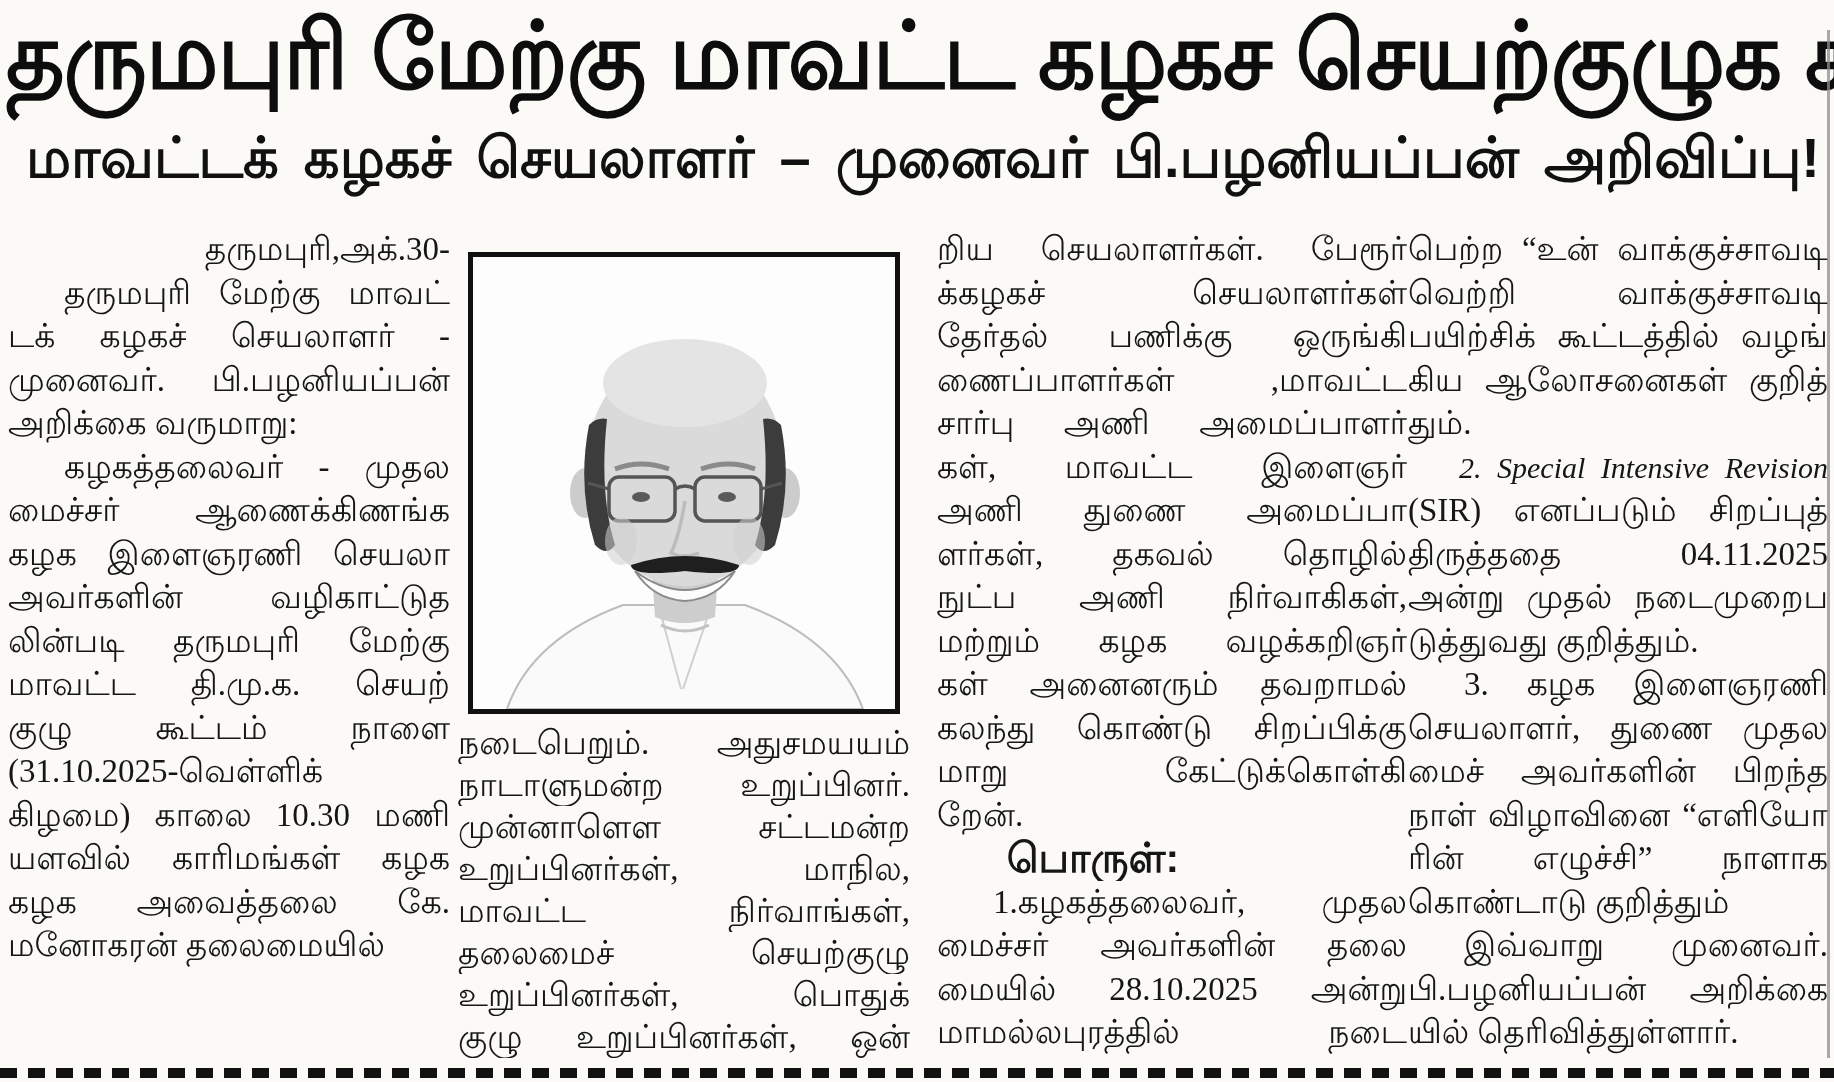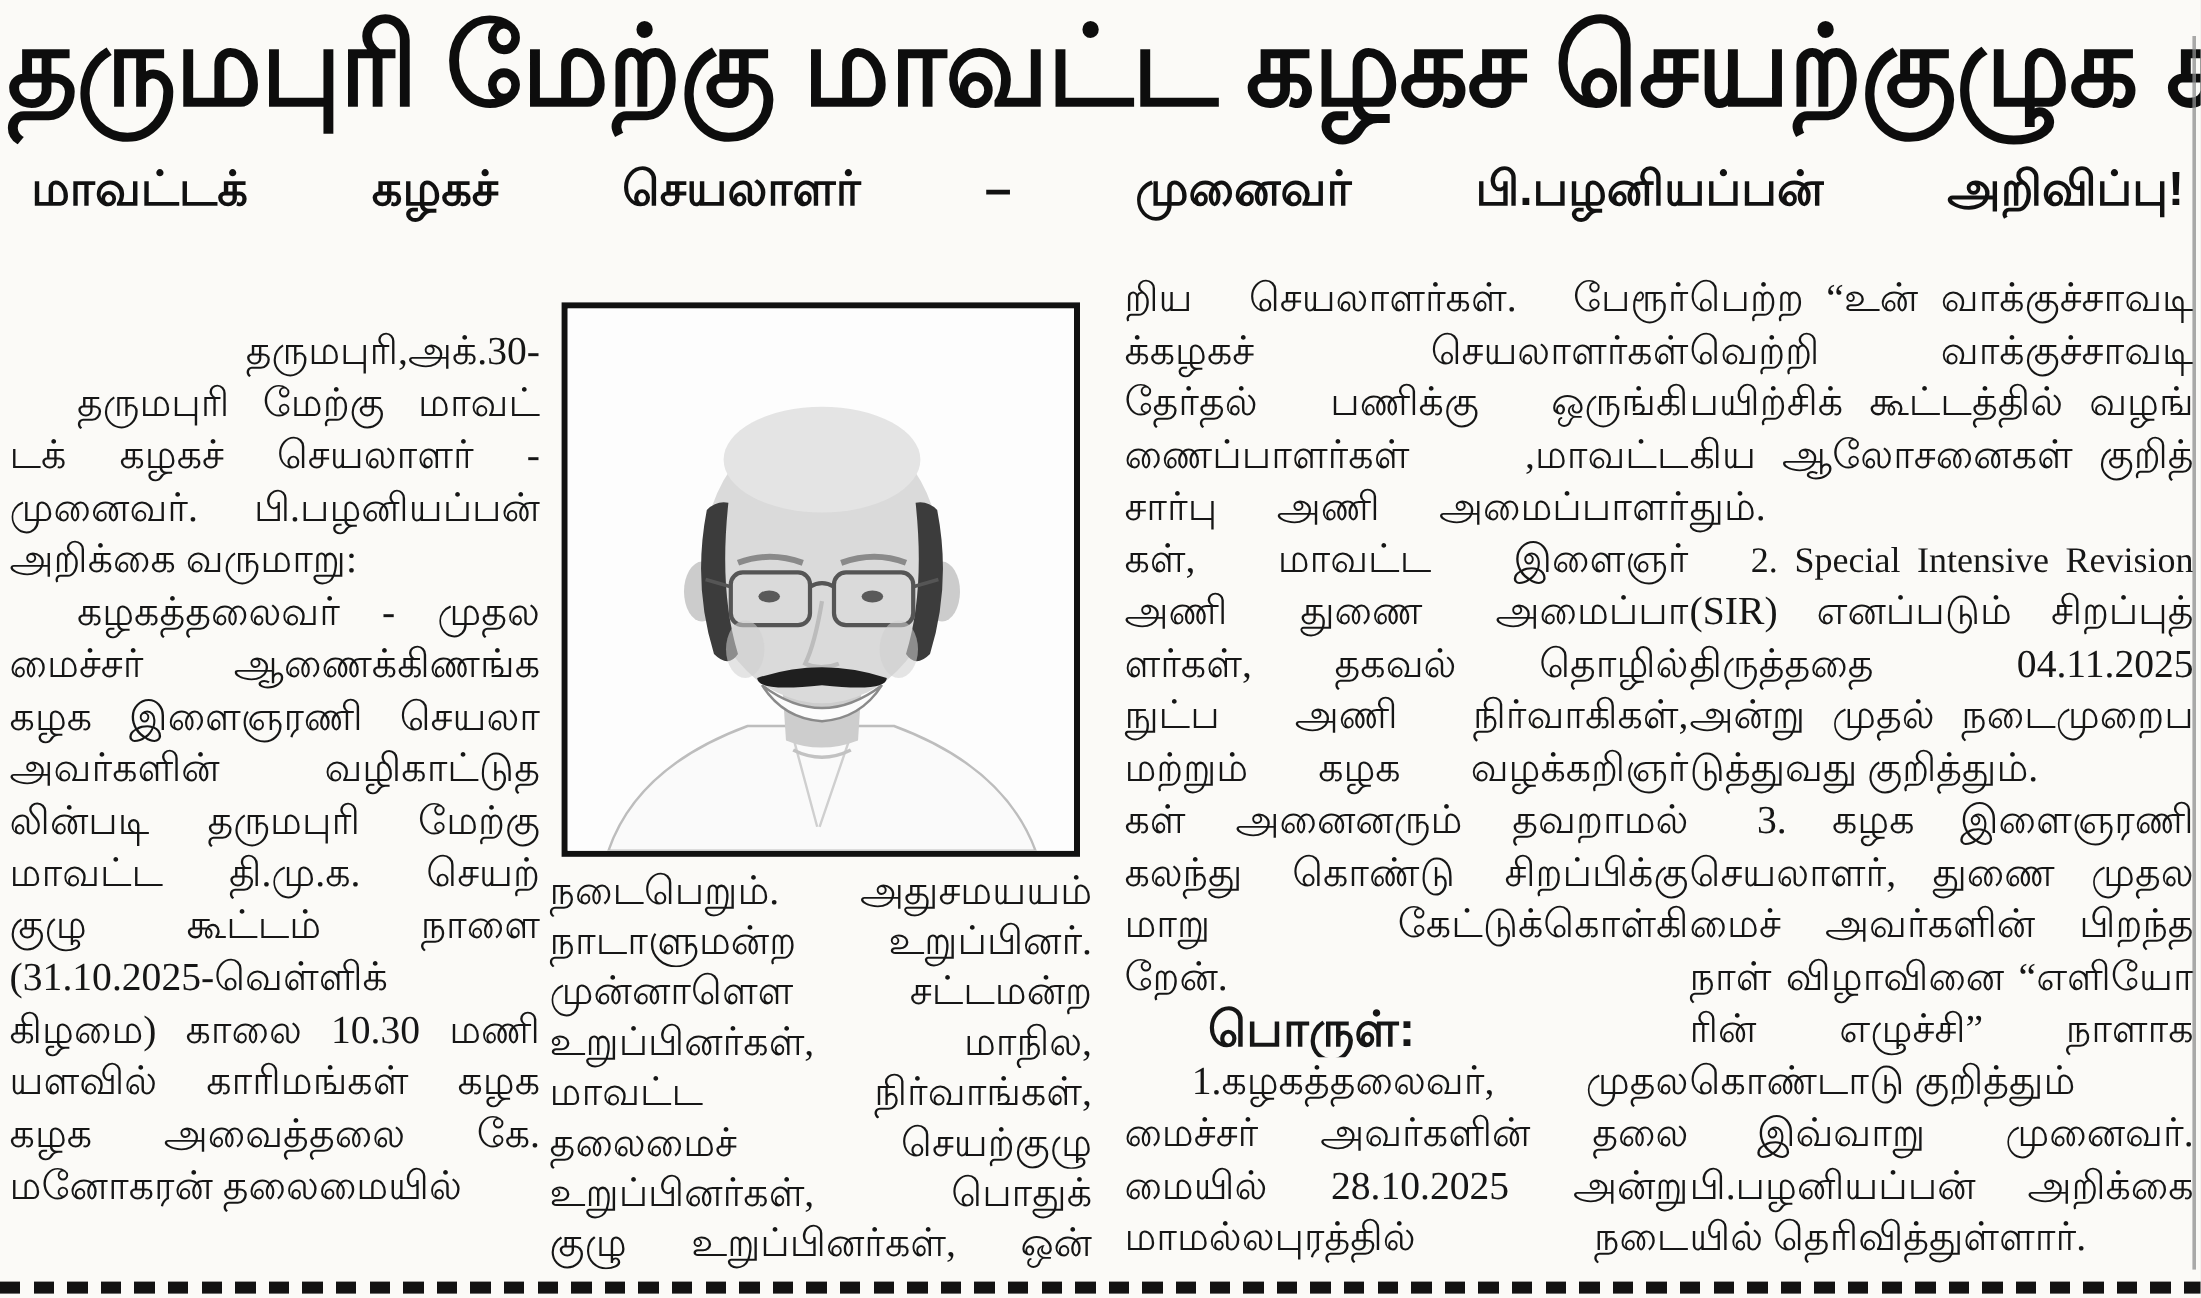--- a/index.html
+++ b/index.html
@@ -27,7 +27,7 @@
     position:absolute;top:120px;left:26px;right:14px;height:82px;
     font-family:"Liberation Sans", sans-serif;
     font-weight:800;
-    font-size:40px;line-height:76px;
+    font-size:56px;line-height:76px;
     text-align:justify;text-align-last:justify;
     color:#111;
     white-space:nowrap;

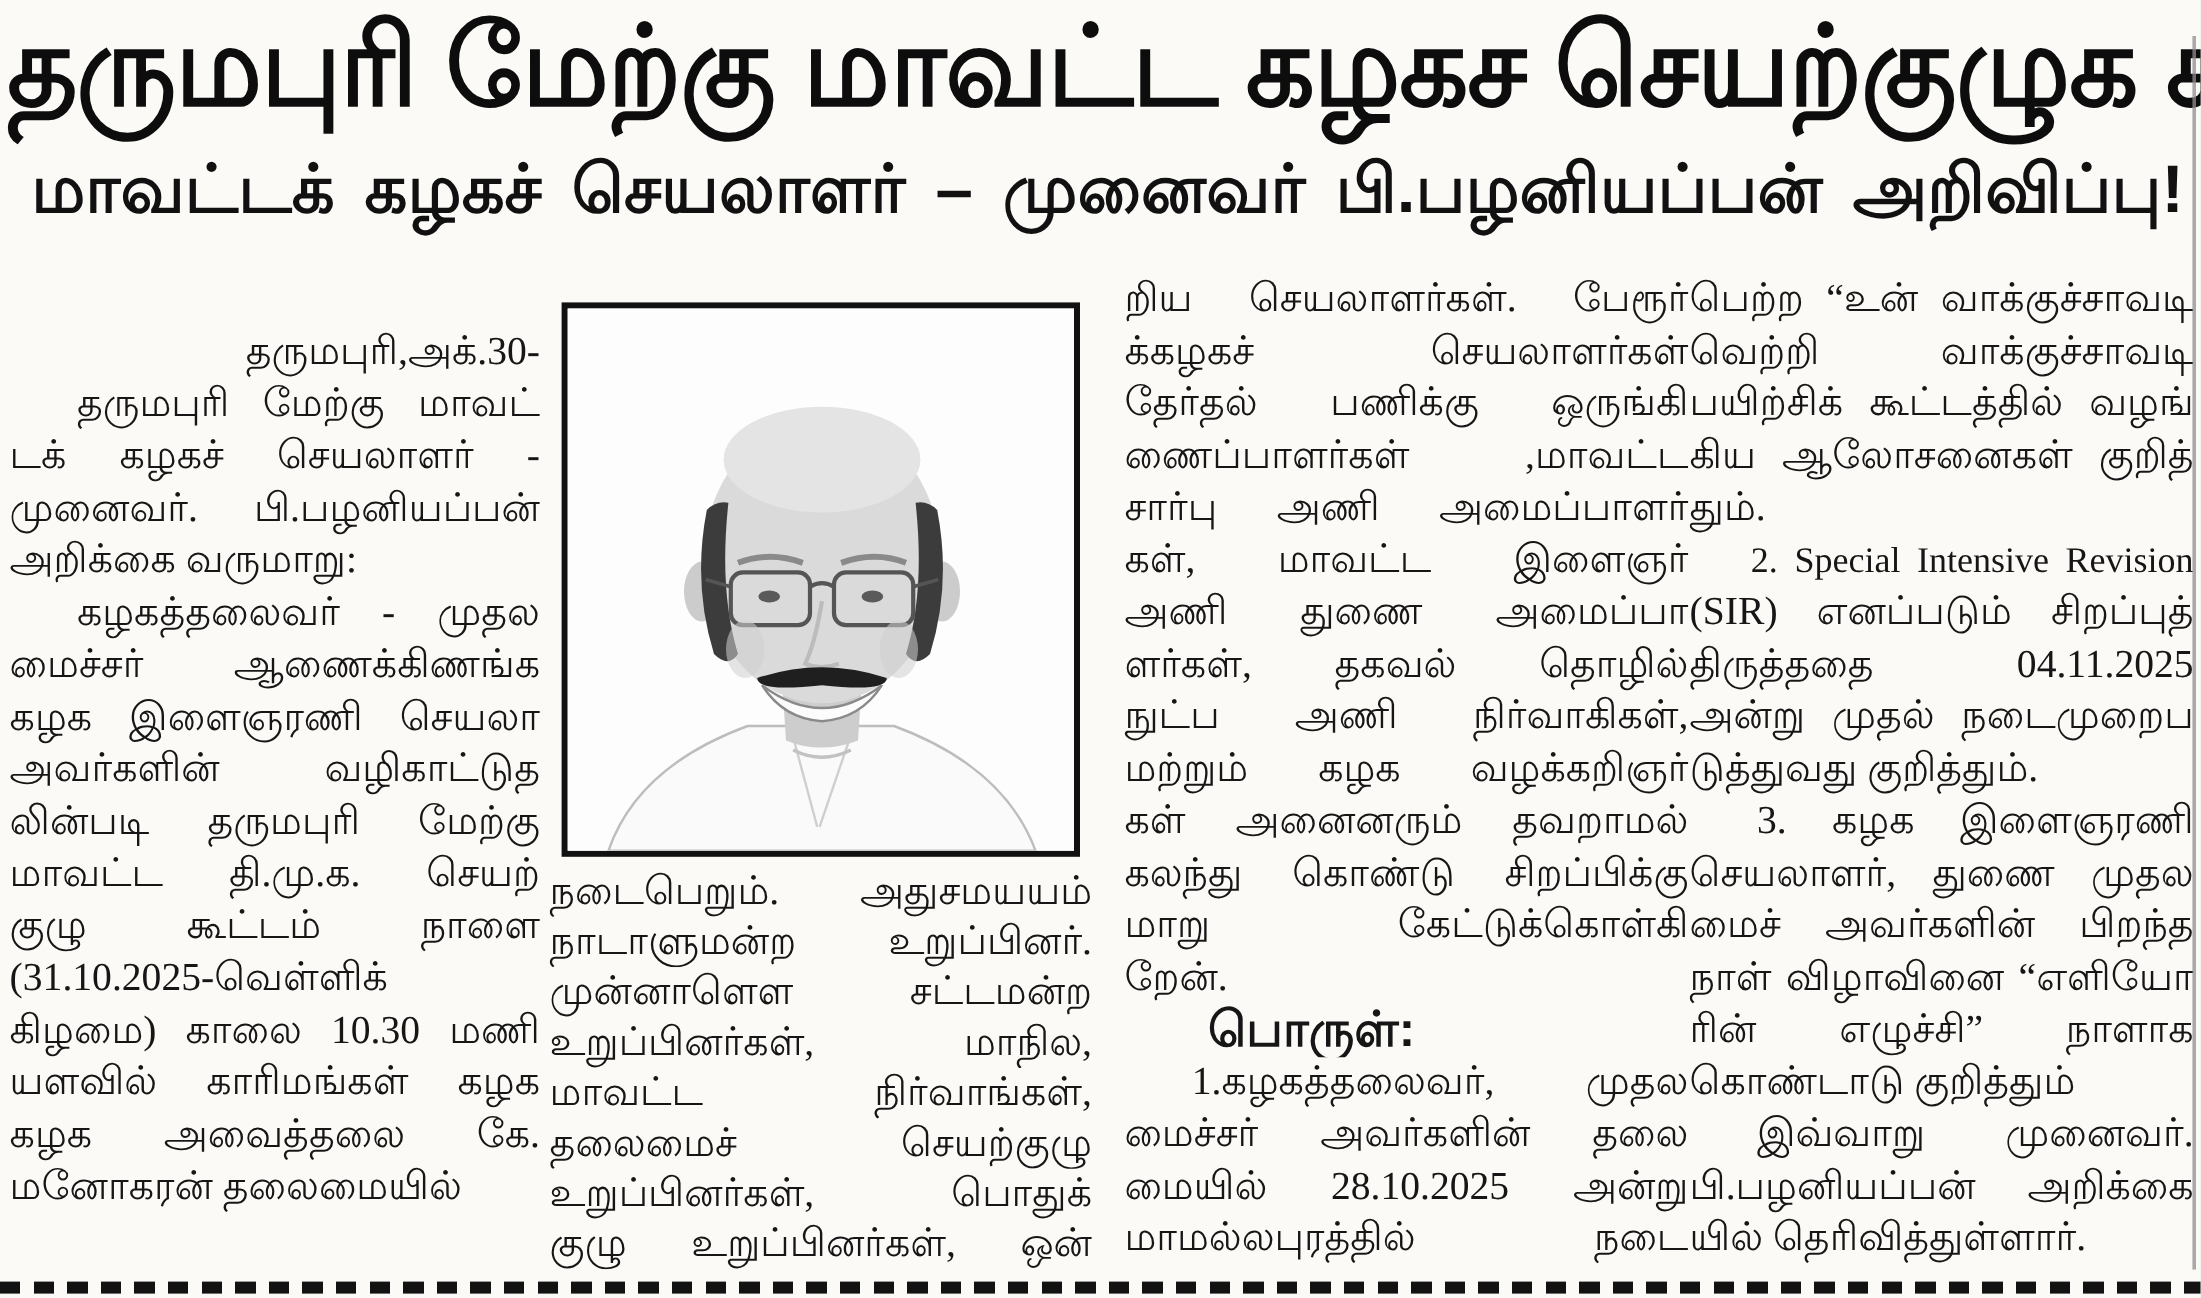--- a/index.html
+++ b/index.html
@@ -37,7 +37,7 @@
     position:absolute;top:228px;bottom:24px;
     font-size:33px;
   }
-  .col-1{left:8px;width:442px;line-height:43.5px;margin-top:44px;}
+  .col-1{left:8px;width:442px;line-height:43.5px;}
   .col-2{left:458px;width:452px;line-height:42px;}
   .col-3{left:926px;width:470px;line-height:43.5px;margin-left:11px;}
   .col-4{left:1408px;width:420px;line-height:43.5px;}

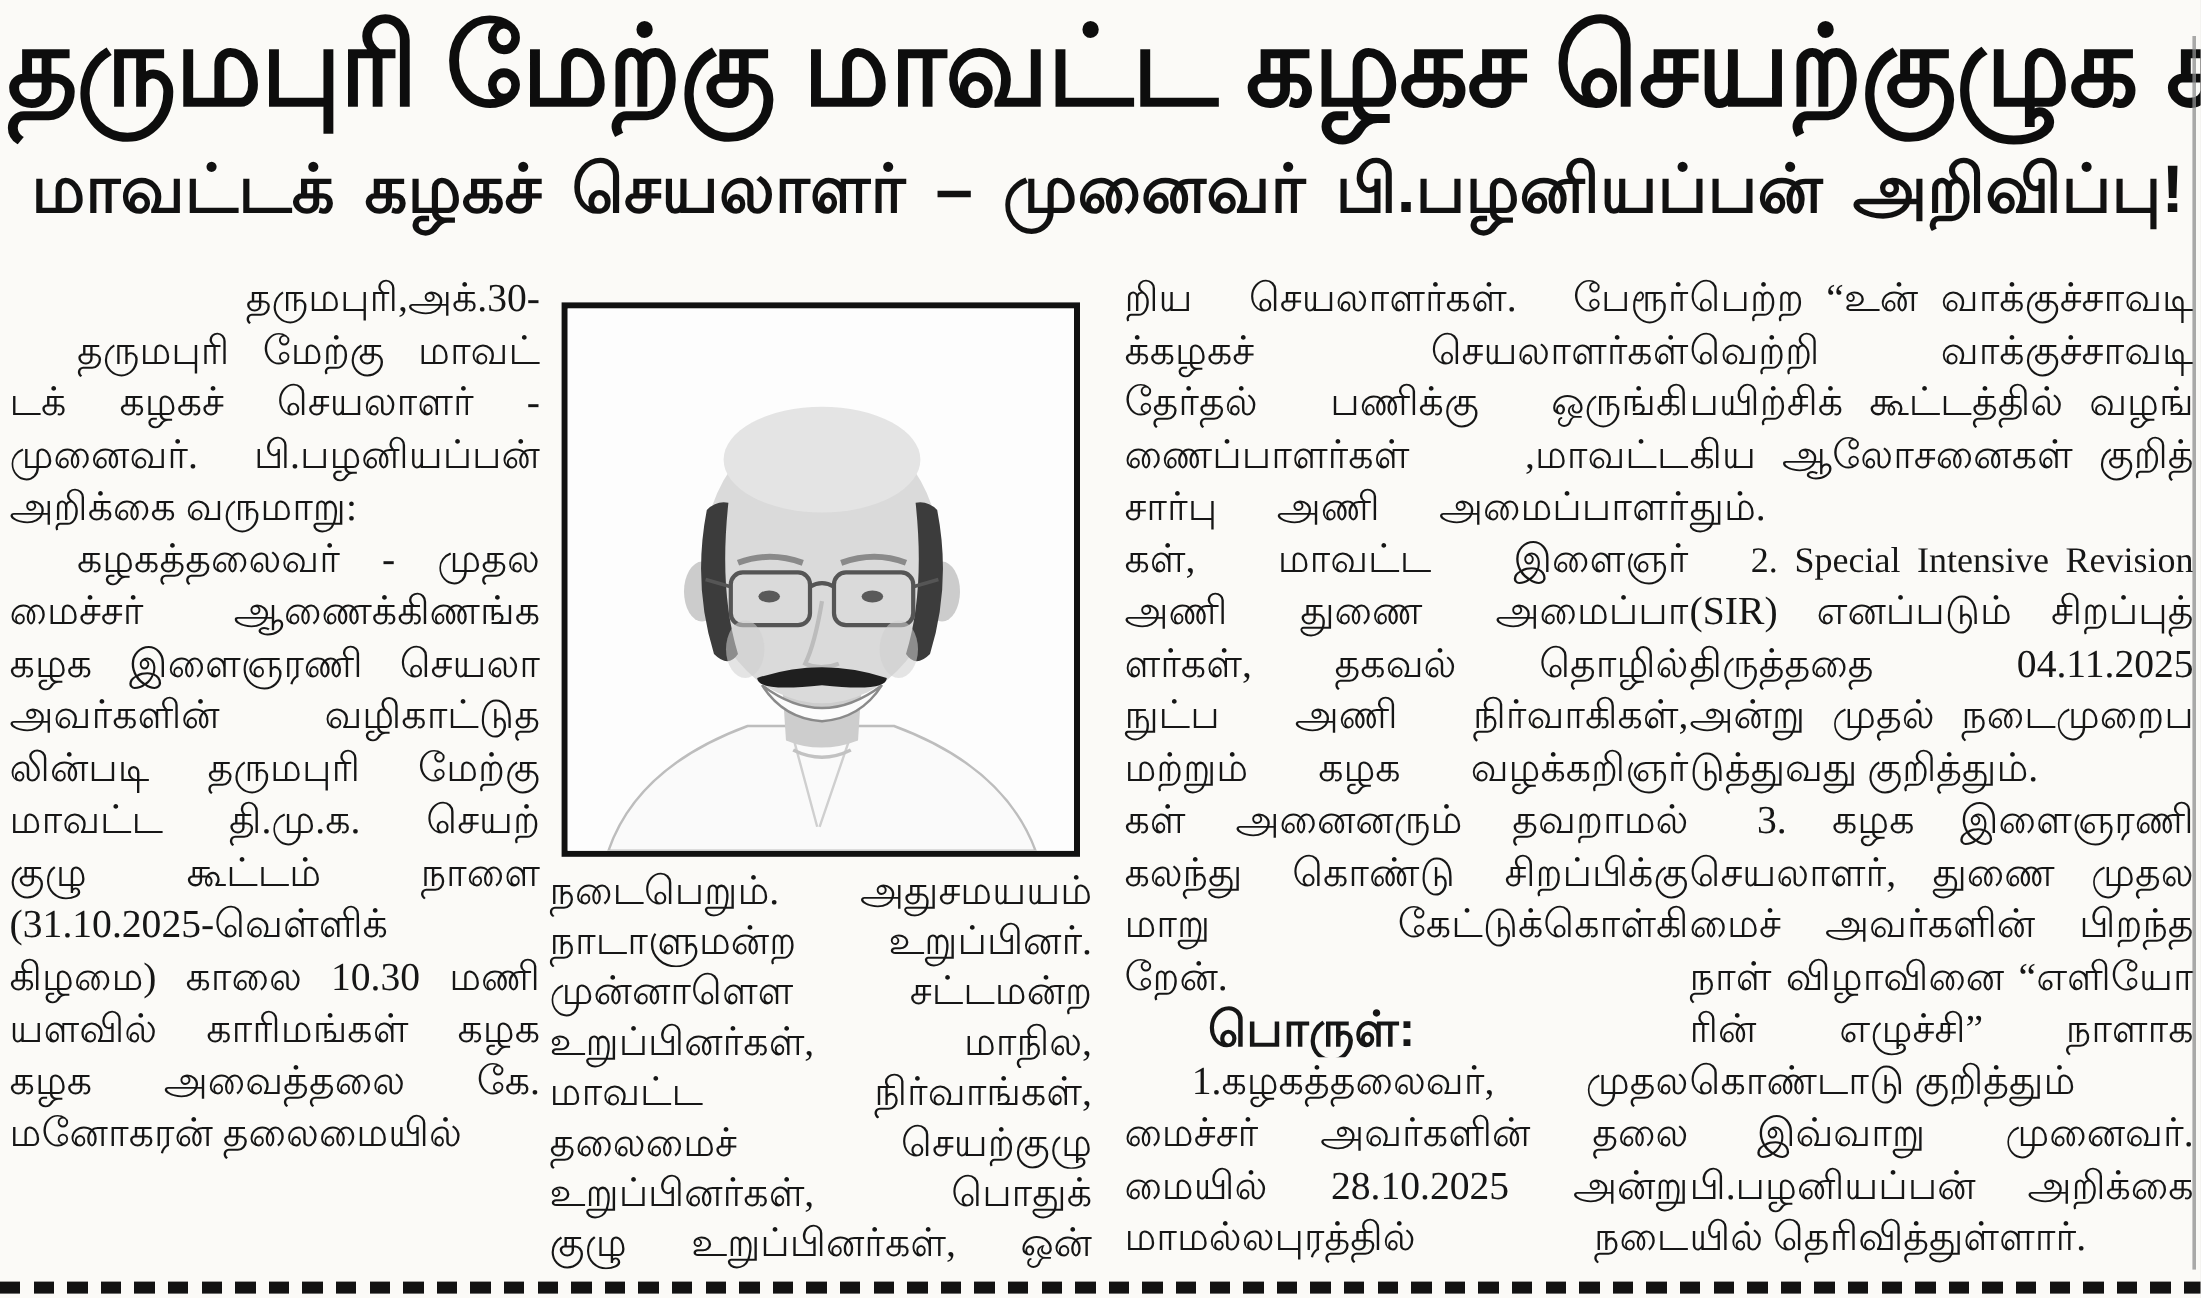--- a/index.html
+++ b/index.html
@@ -49,7 +49,7 @@
   .line.dateline{text-align-last:right;}
   .line.indent{text-indent:1.7em;}
   .line.bold{font-weight:bold;font-family:"Liberation Sans", sans-serif;font-size:41px;}
-  .line.english{font-family:"Liberation Serif", serif;font-size:30px;}
+  .line.english{font-family:"Liberation Serif", serif;font-style:italic;font-size:30px;}
   
   .photo-frame{
     width:422px;height:452px;

